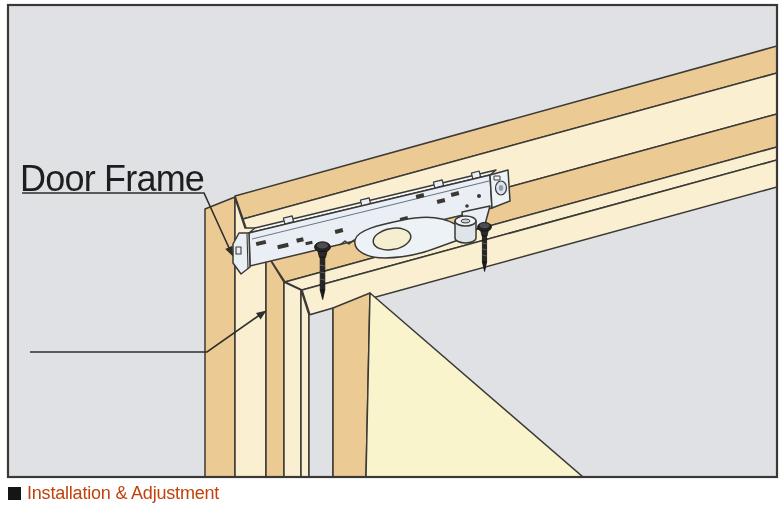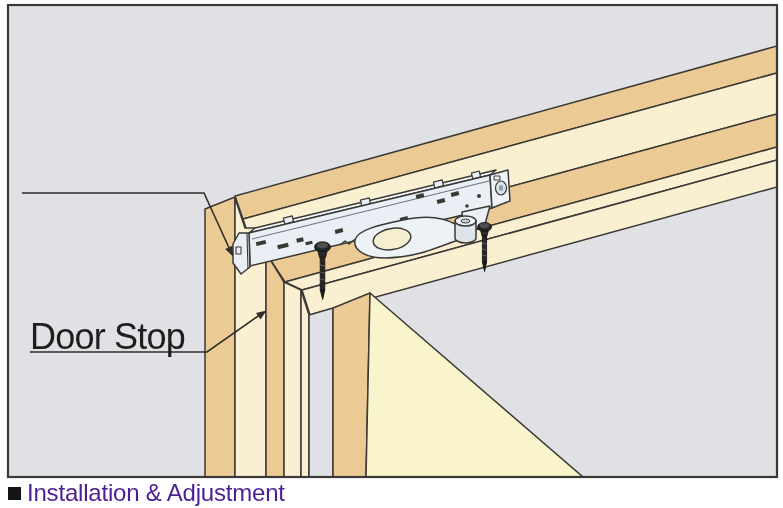--- a/index.html
+++ b/index.html
@@ -147,6 +147,7 @@
     <rect x="8" y="5" width="769" height="472" fill="none" stroke="#3b3936" stroke-width="2.2"></rect>
   </svg>
 
+  <div class="overlay-label lbl-door-frame">Door Frame</div>
 
   <div class="overlay-label lbl-door-stop">Door Stop</div>
 

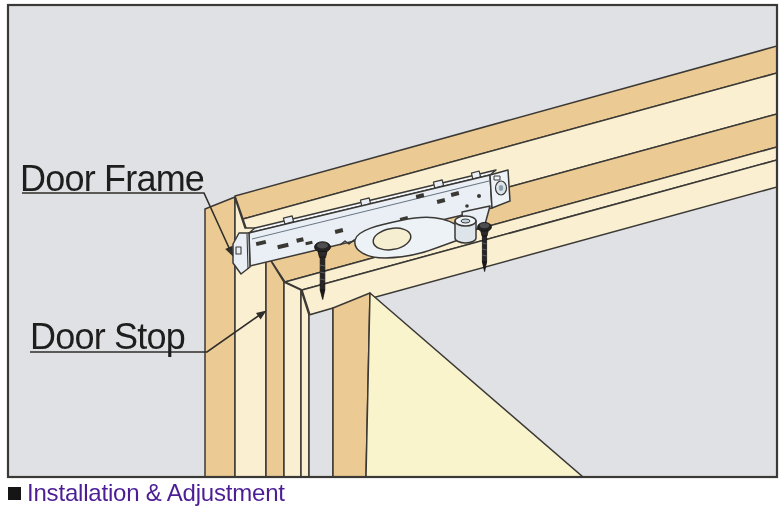--- a/index.html
+++ b/index.html
@@ -149,7 +149,6 @@
 
   <div class="overlay-label lbl-door-frame">Door Frame</div>
 
-  <div class="overlay-label lbl-door-stop">Door Stop</div>
 
 
   <div class="caption">

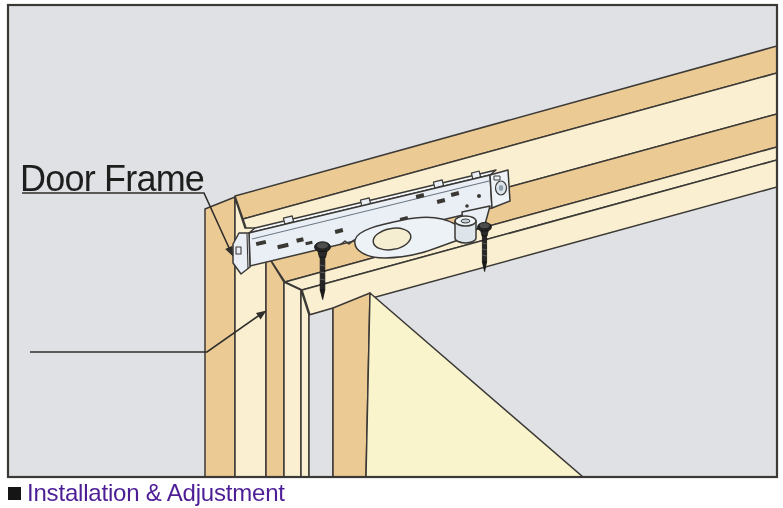--- a/index.html
+++ b/index.html
@@ -20,7 +20,7 @@
   }
   .caption{
     position:absolute;left:8px;top:483px;display:flex;align-items:center;
-    color:#4c1d95;font-size:24px;line-height:20px;letter-spacing:-0.2px;
+    color:#c2410c;font-size:18px;line-height:20px;letter-spacing:-0.2px;
   }
   .caption-square{
     width:13px;height:13px;background:#151515;display:inline-block;

